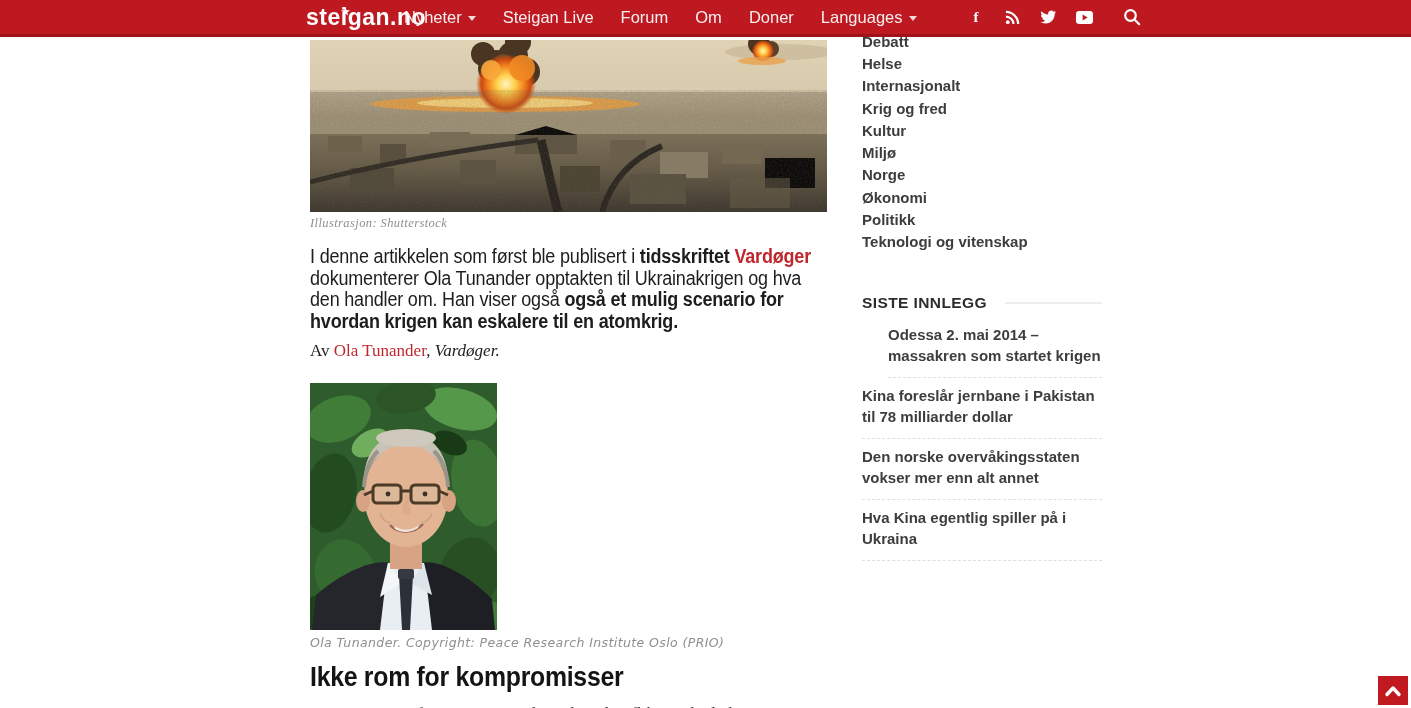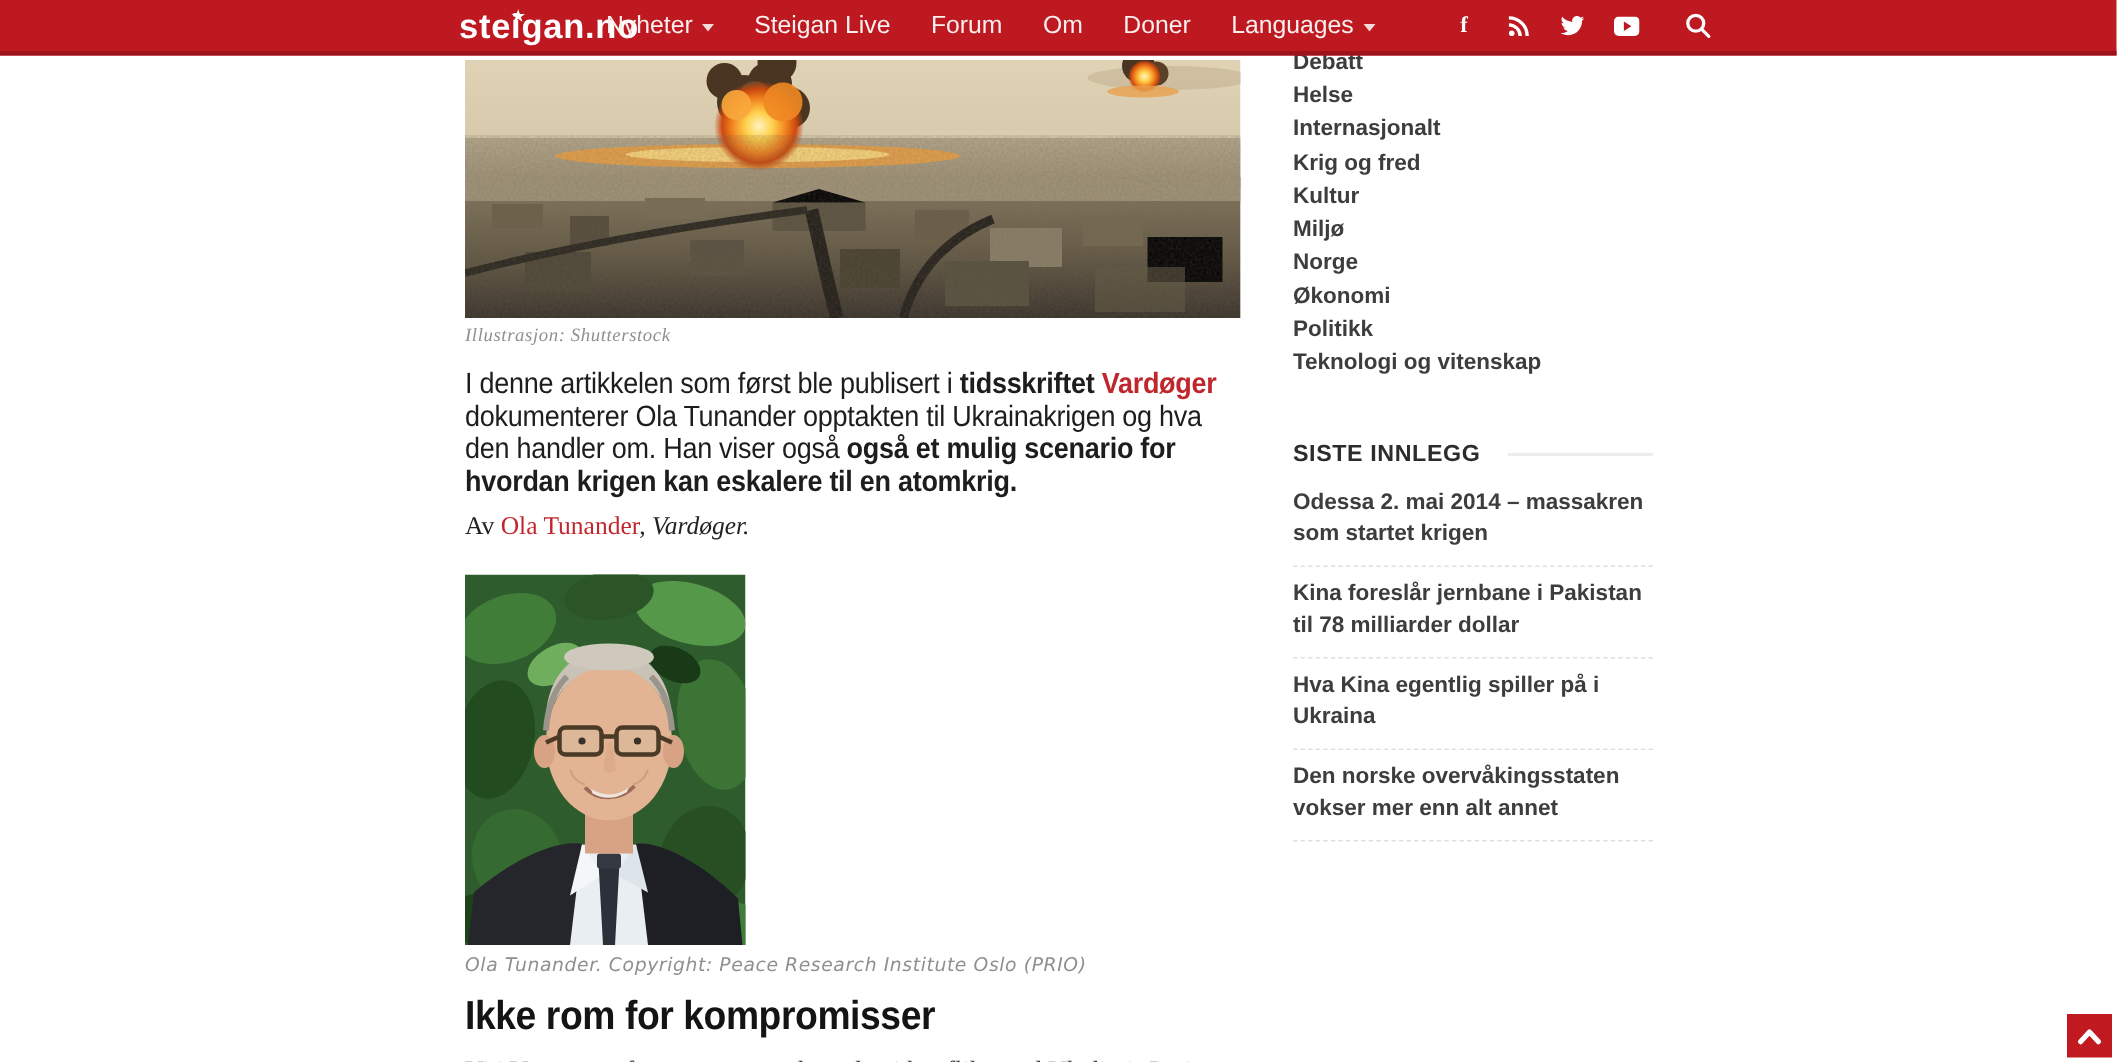--- a/index.html
+++ b/index.html
@@ -53,7 +53,7 @@
   .post-list{list-style:none;margin:10px 0 0 0;padding:0;}
   .post-list li{padding:8px 0 11px;border-bottom:1px dashed #e3dede;font-size:15px;font-weight:700;
     color:#3d3d3d;line-height:20.5px;cursor:pointer;}
-  .post-list li:first-child{padding-top:3px;}
+  .post-list li:first-child{padding-top:3px;margin-left:26px;}
 
   
   .scroll-top{position:absolute;left:1378px;top:676px;width:30px;height:29px;background:#c01a20;

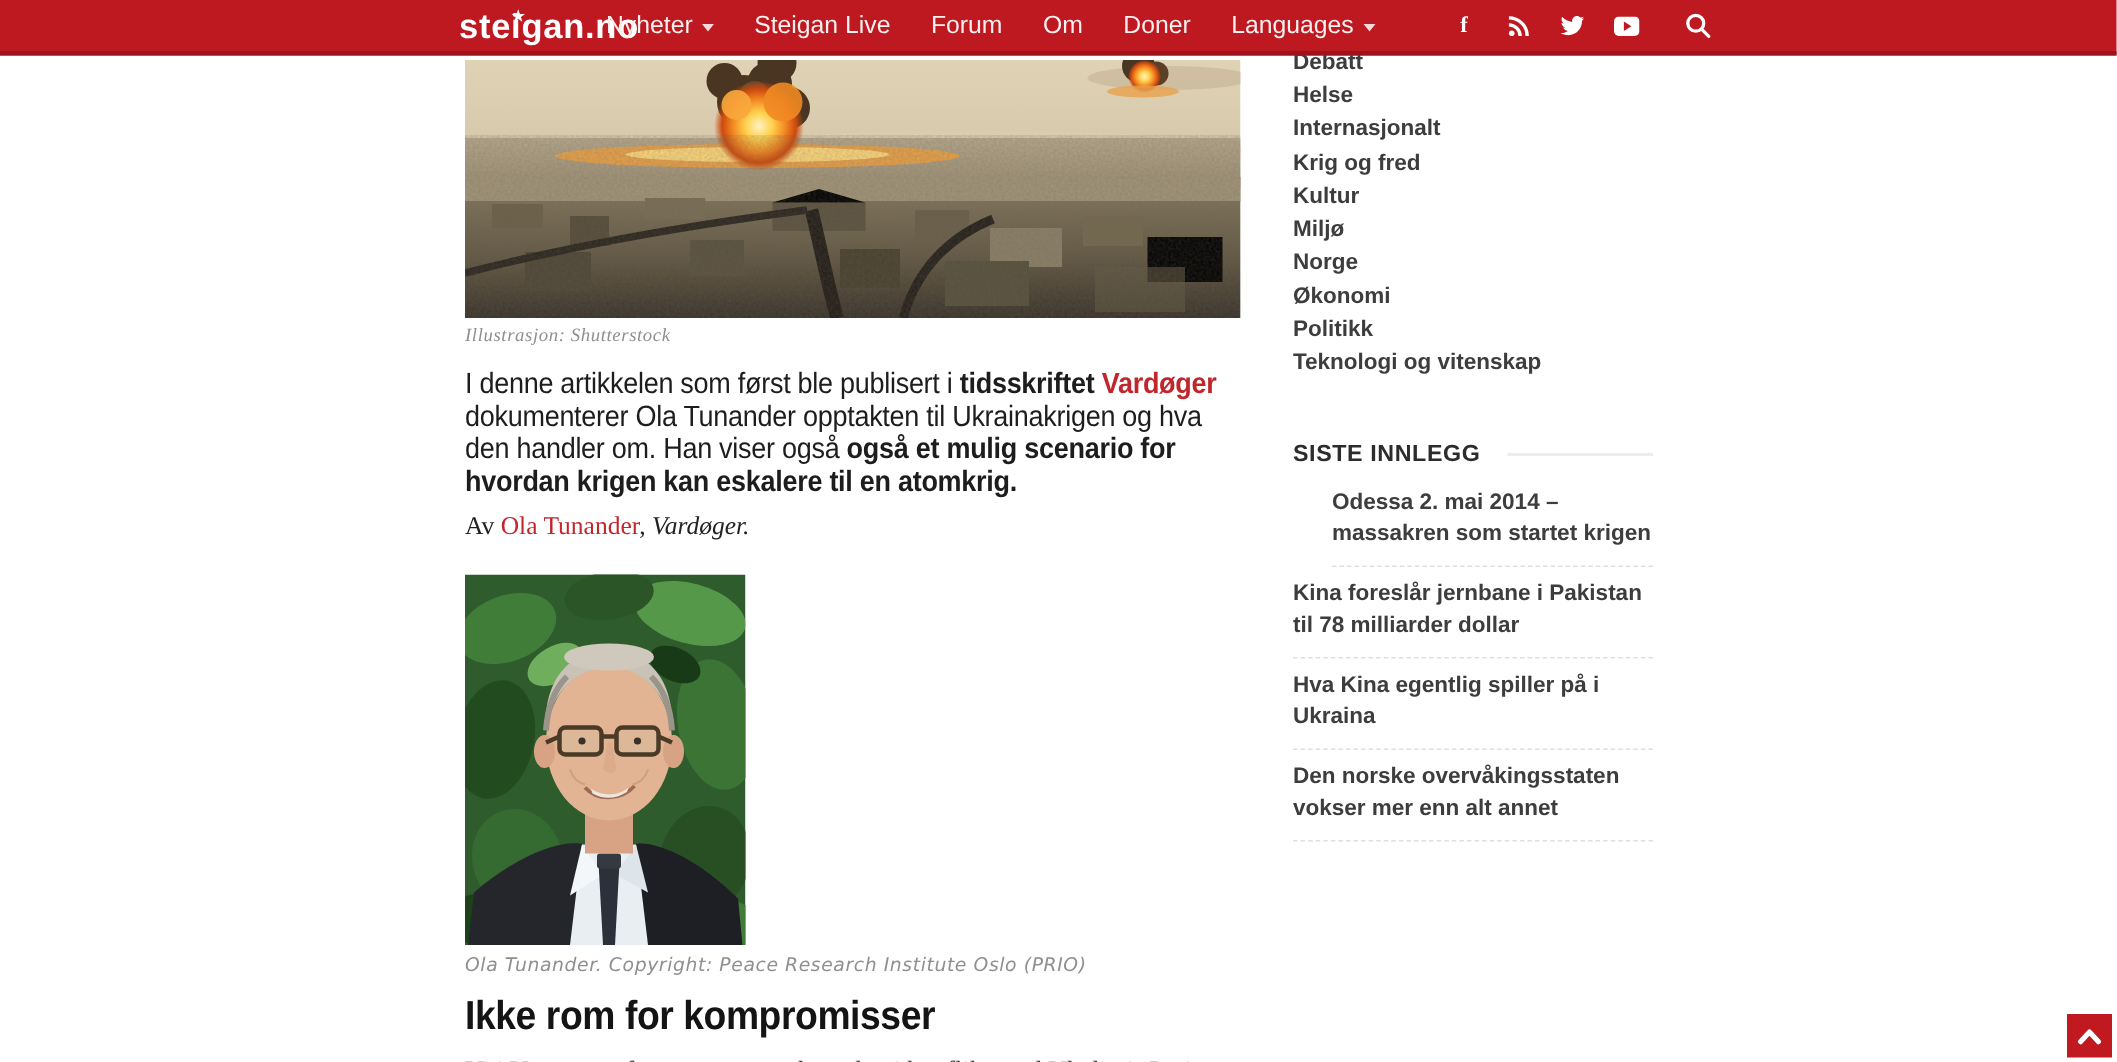--- a/index.html
+++ b/index.html
@@ -297,8 +297,8 @@
   <ul class="post-list">
     <li>Odessa 2. mai 2014 – massakren som startet krigen</li>
     <li>Kina foreslår jernbane i Pakistan til 78 milliarder dollar</li>
+    <li>Den norske overvåkingsstaten vokser mer enn alt annet</li>
     <li>Hva Kina egentlig spiller på i Ukraina</li>
-    <li>Den norske overvåkingsstaten vokser mer enn alt annet</li>
   </ul>
 </section>
 

